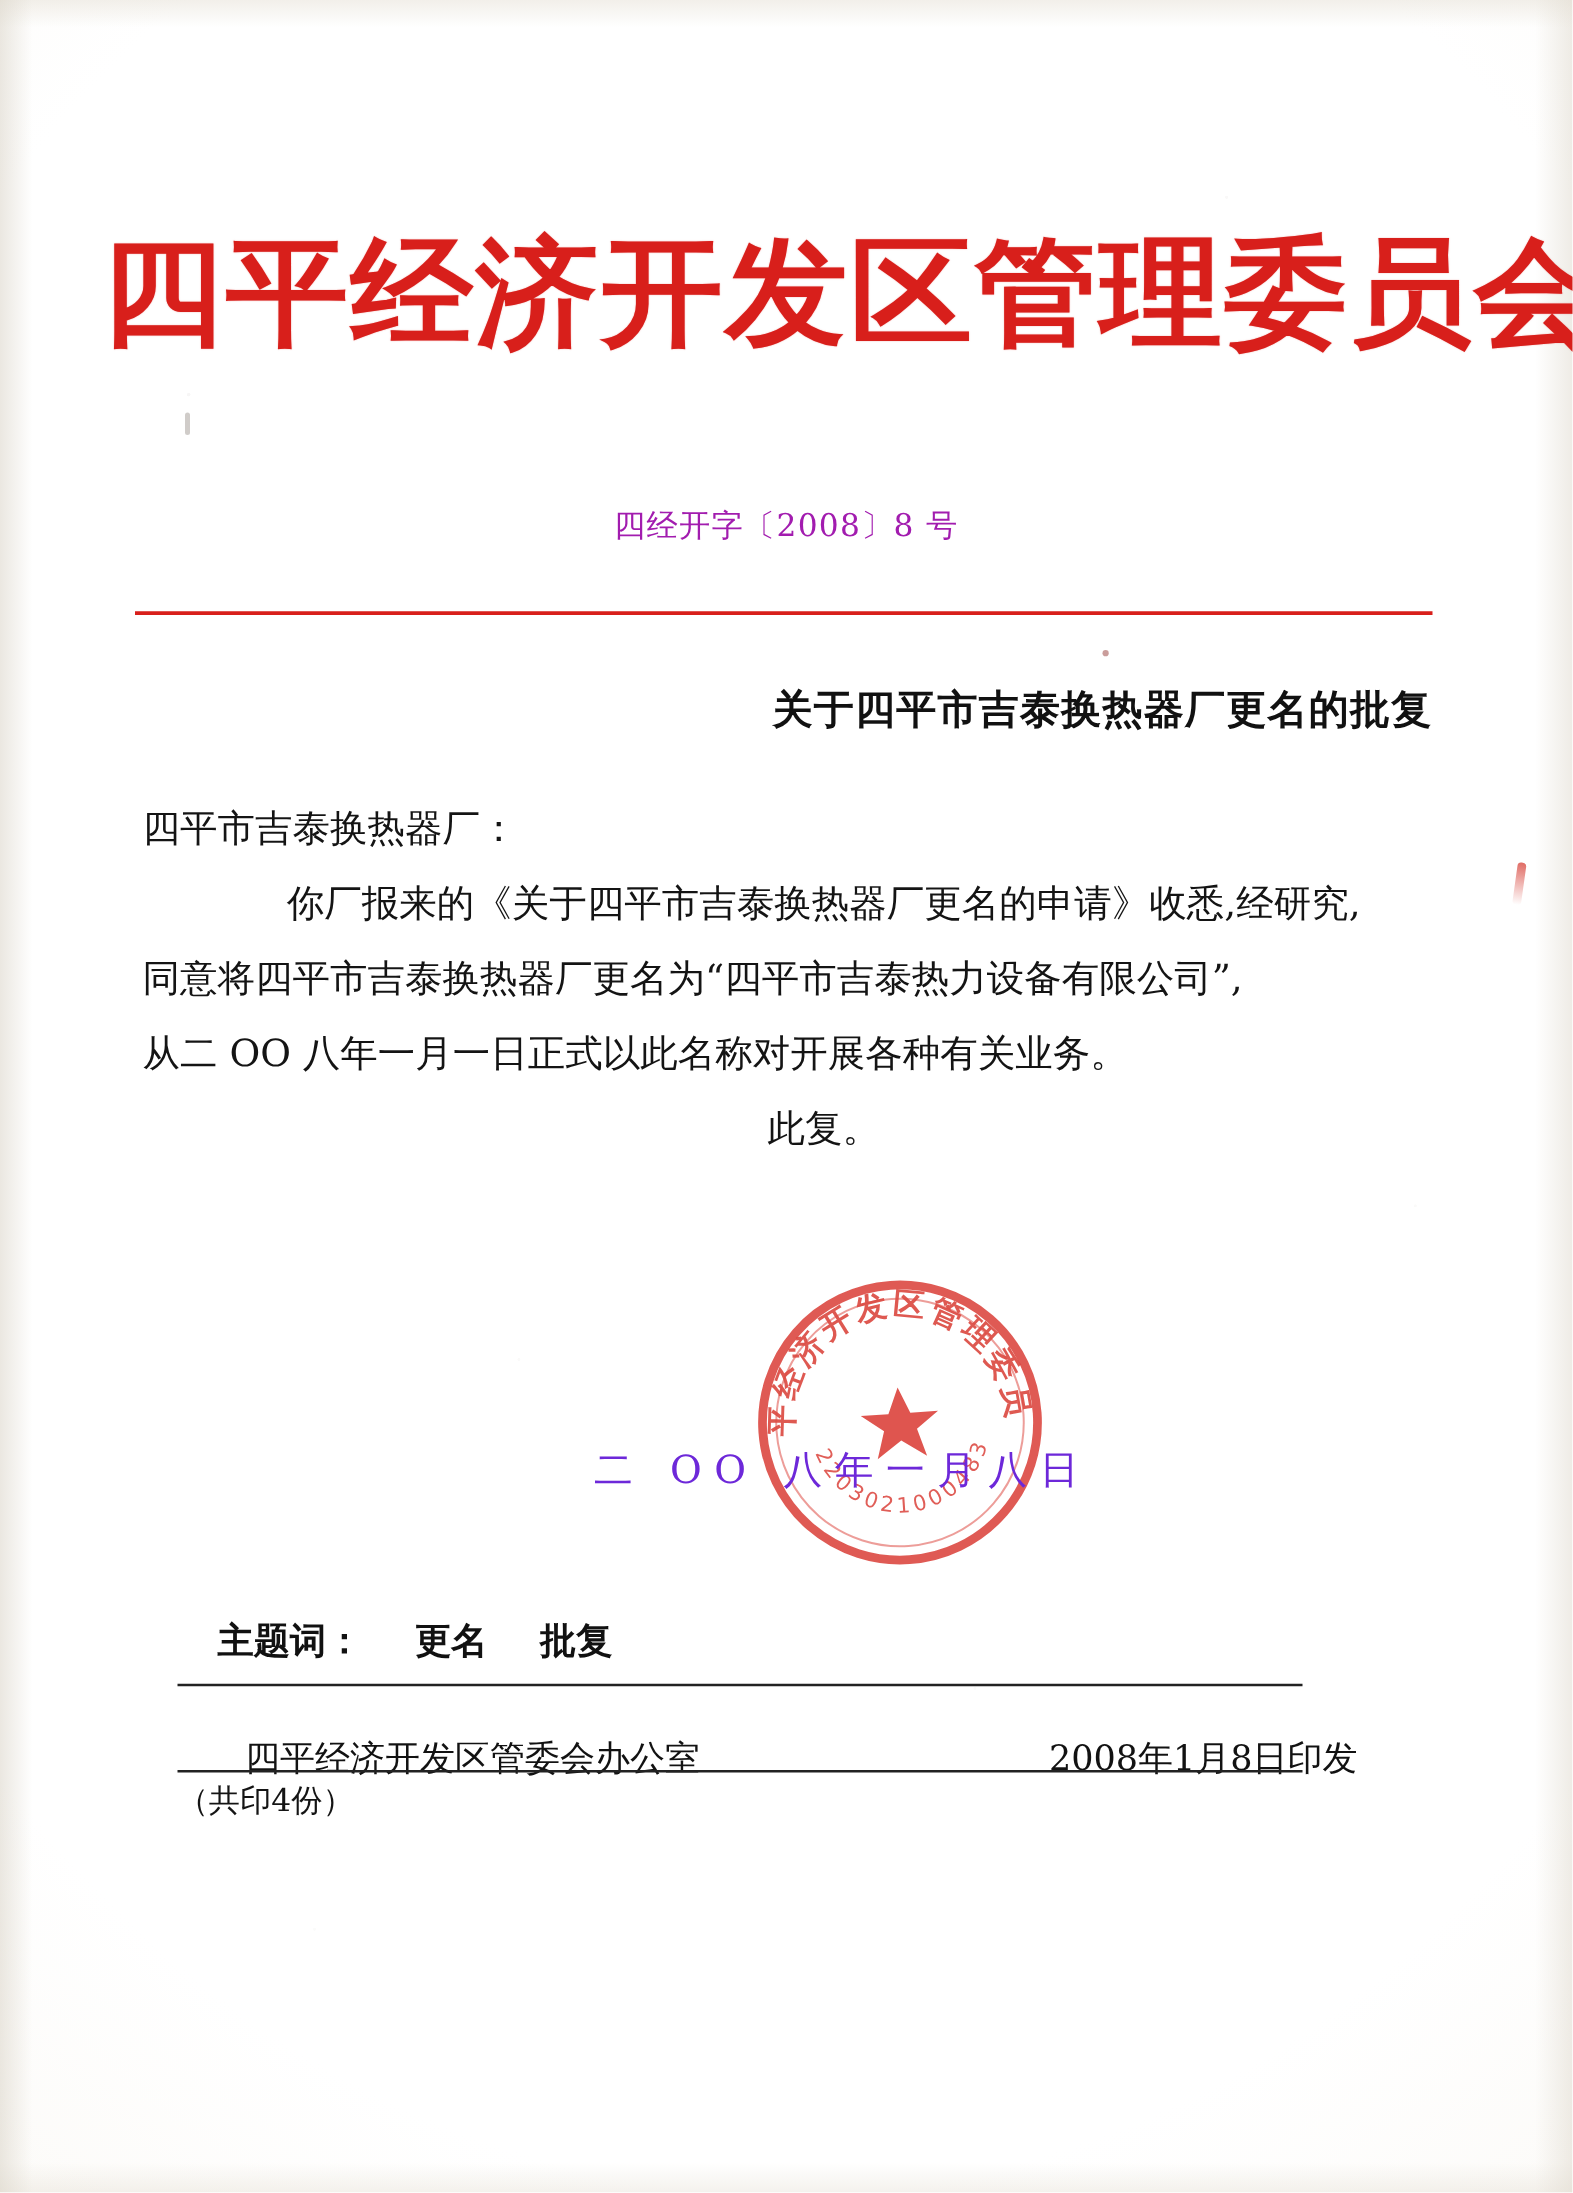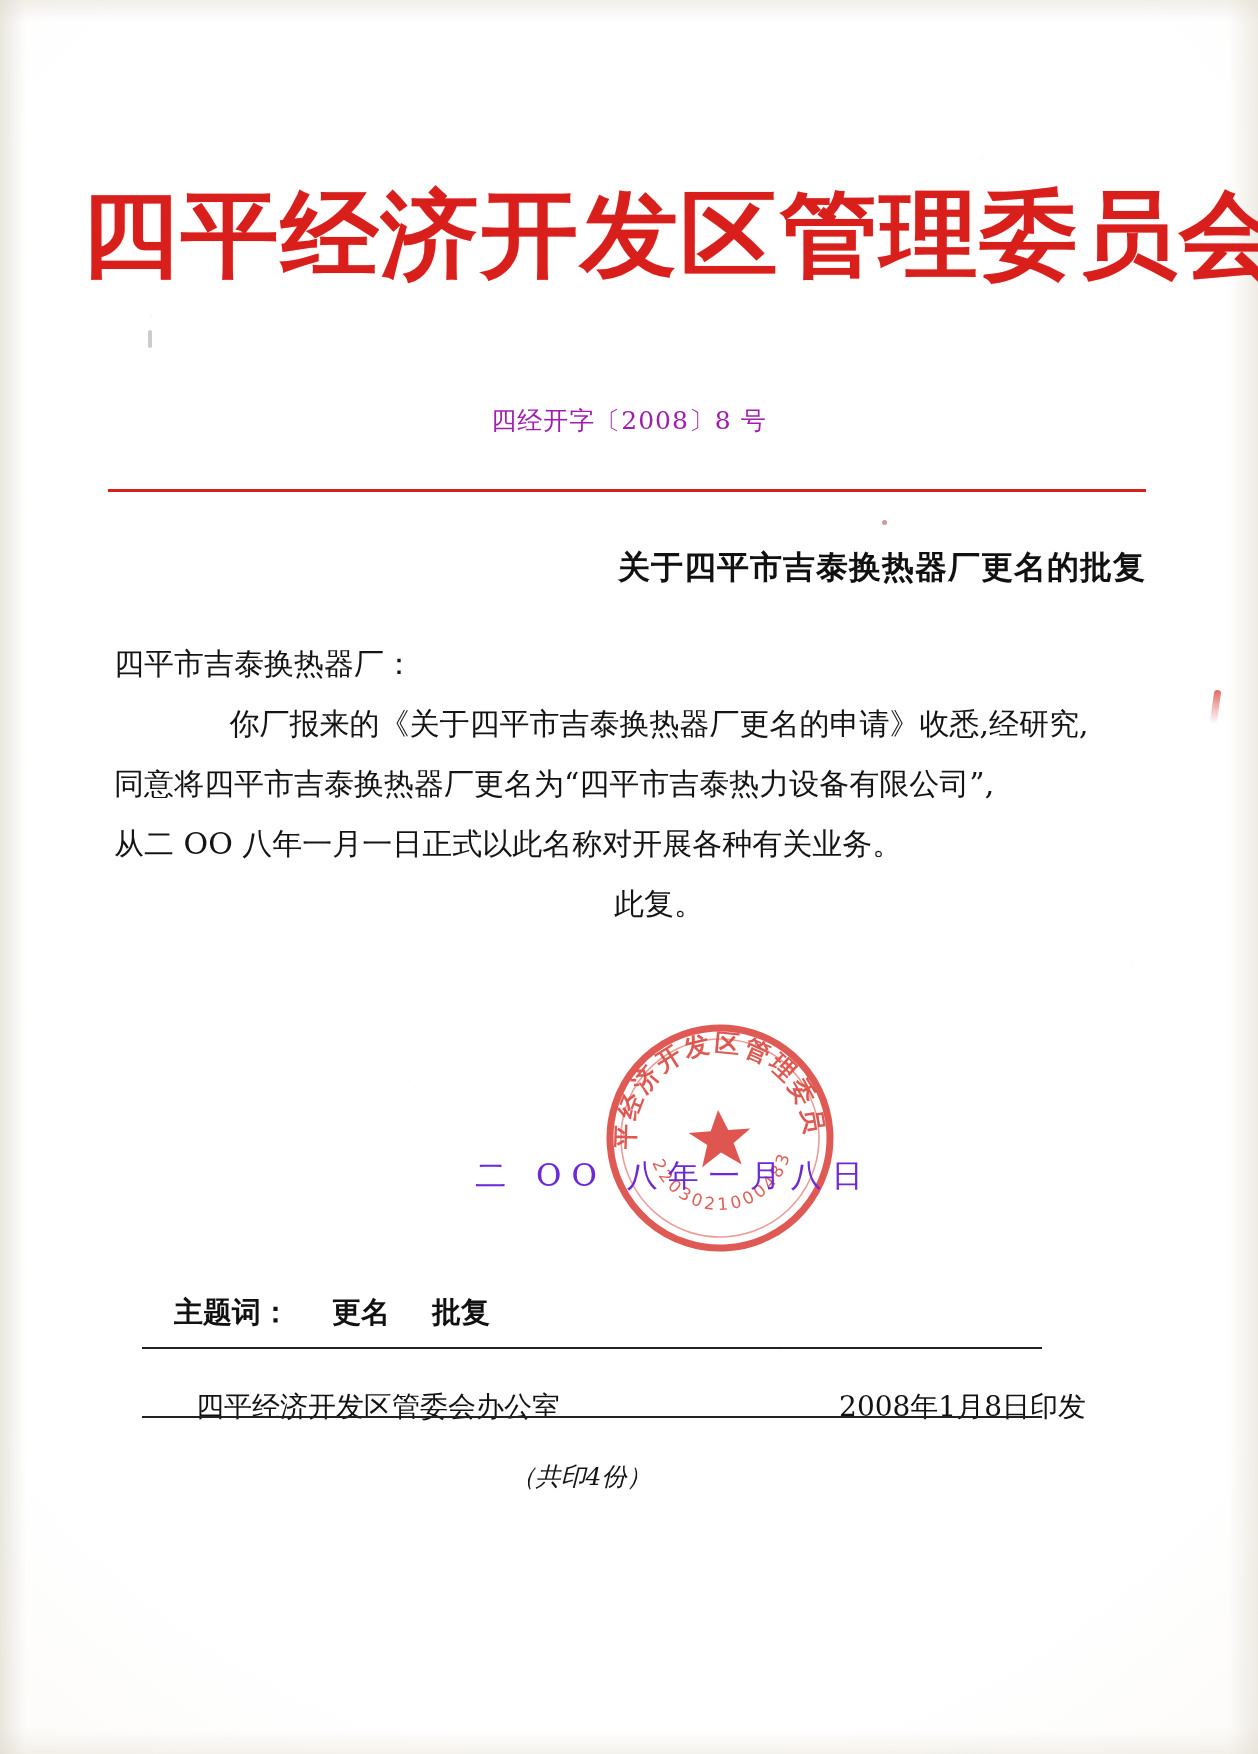--- a/index.html
+++ b/index.html
@@ -195,15 +195,14 @@
   }
   .copies {
     position: absolute;
-    top: 1460px;
+    top: 1424px;
     left: 30px;
     width: 900px;
-    text-align: center;
+    text-align: left;
     font-size: 25px;
     color: #141414;
     padding-right: 22px;
     box-sizing: border-box;
-    font-style: italic;
   }
 
   

